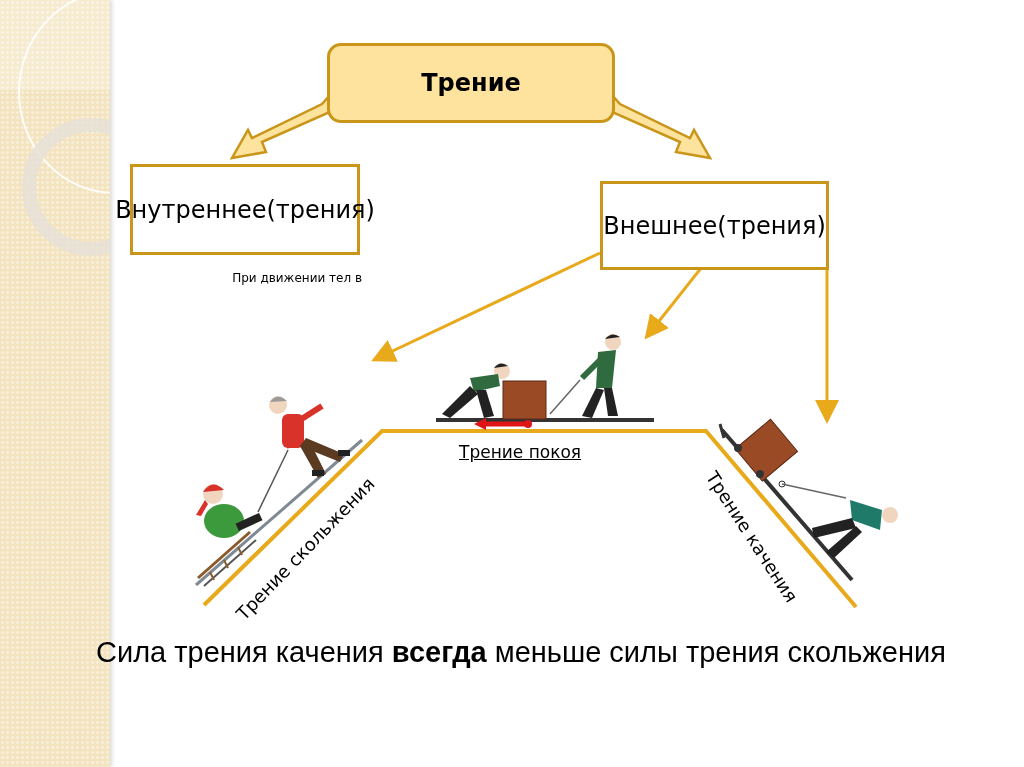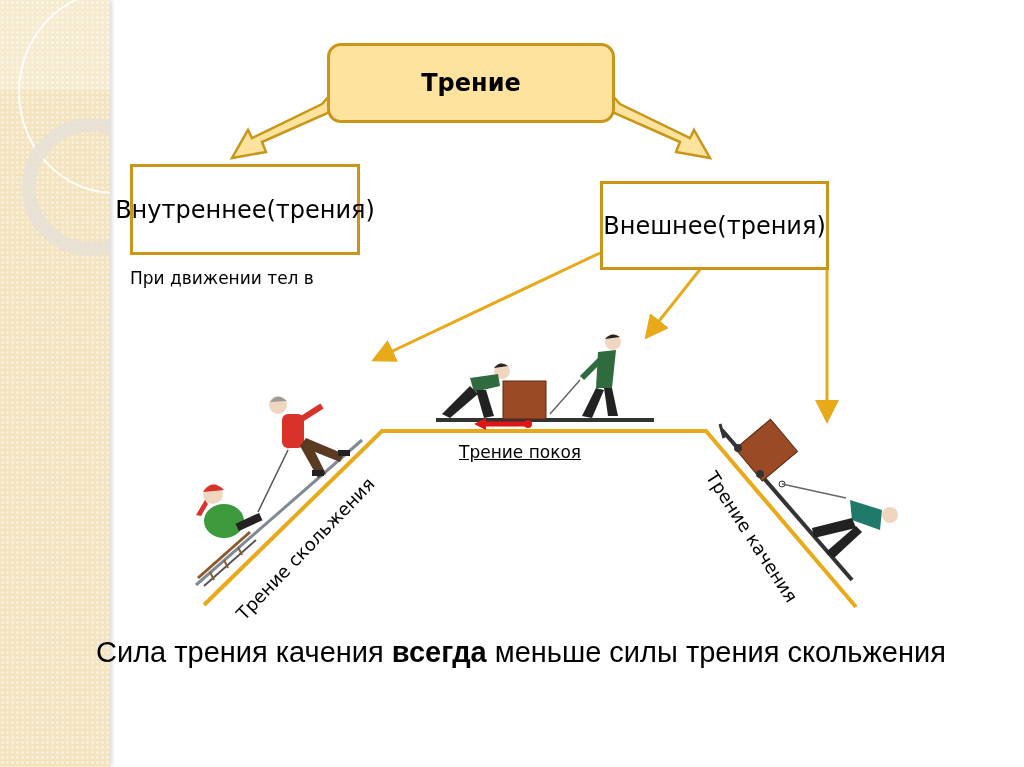--- a/index.html
+++ b/index.html
@@ -41,7 +41,7 @@
   }
   .box-inner { left: 130px; top: 164px; width: 230px; height: 91px; }
   .box-outer { left: 600px; top: 181px; width: 229px; height: 89px; }
-  .note { left: 130px; top: 262px; font-size: 17px; line-height: 32px; text-align: left; width: 232px; }
+  .note { left: 130px; top: 262px; font-size: 12px; line-height: 32px; text-align: right; width: 232px; }
   .label { font-size: 18px; }
   .footer-text { left: 96px; top: 636px; font-size: 29px; font-family: "Liberation Sans", sans-serif; }
   .footer-text b { font-weight: bold; }

